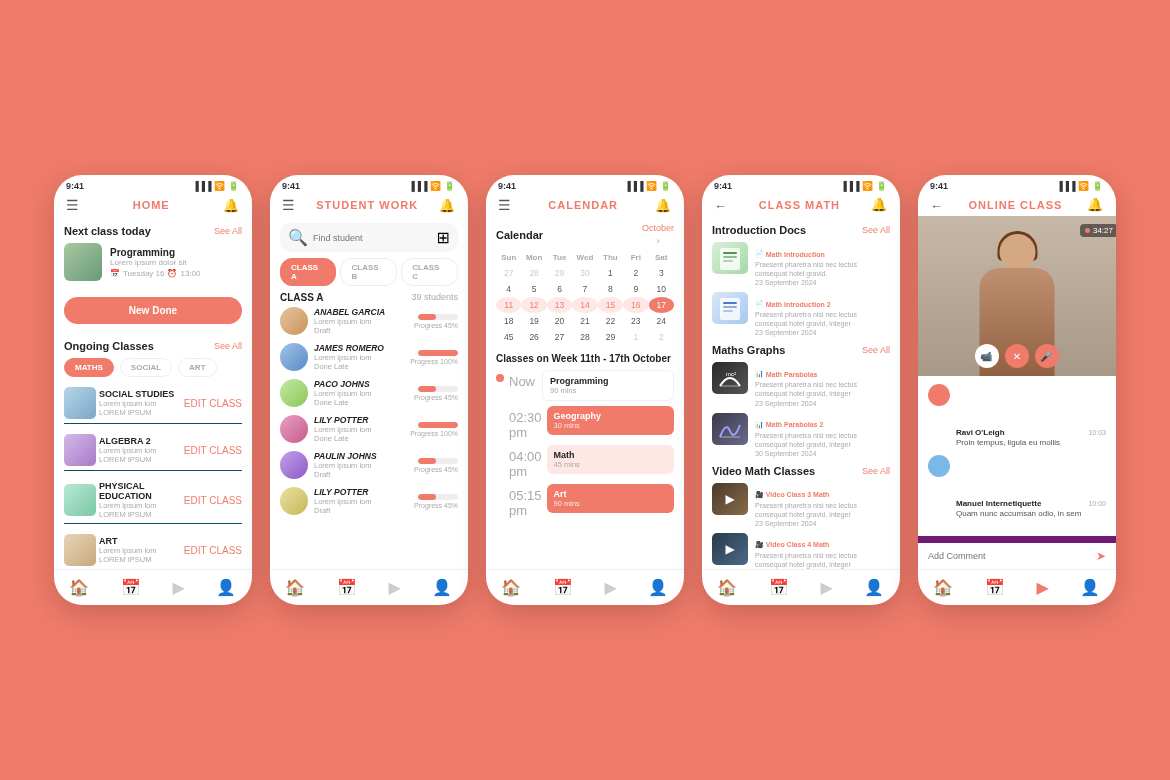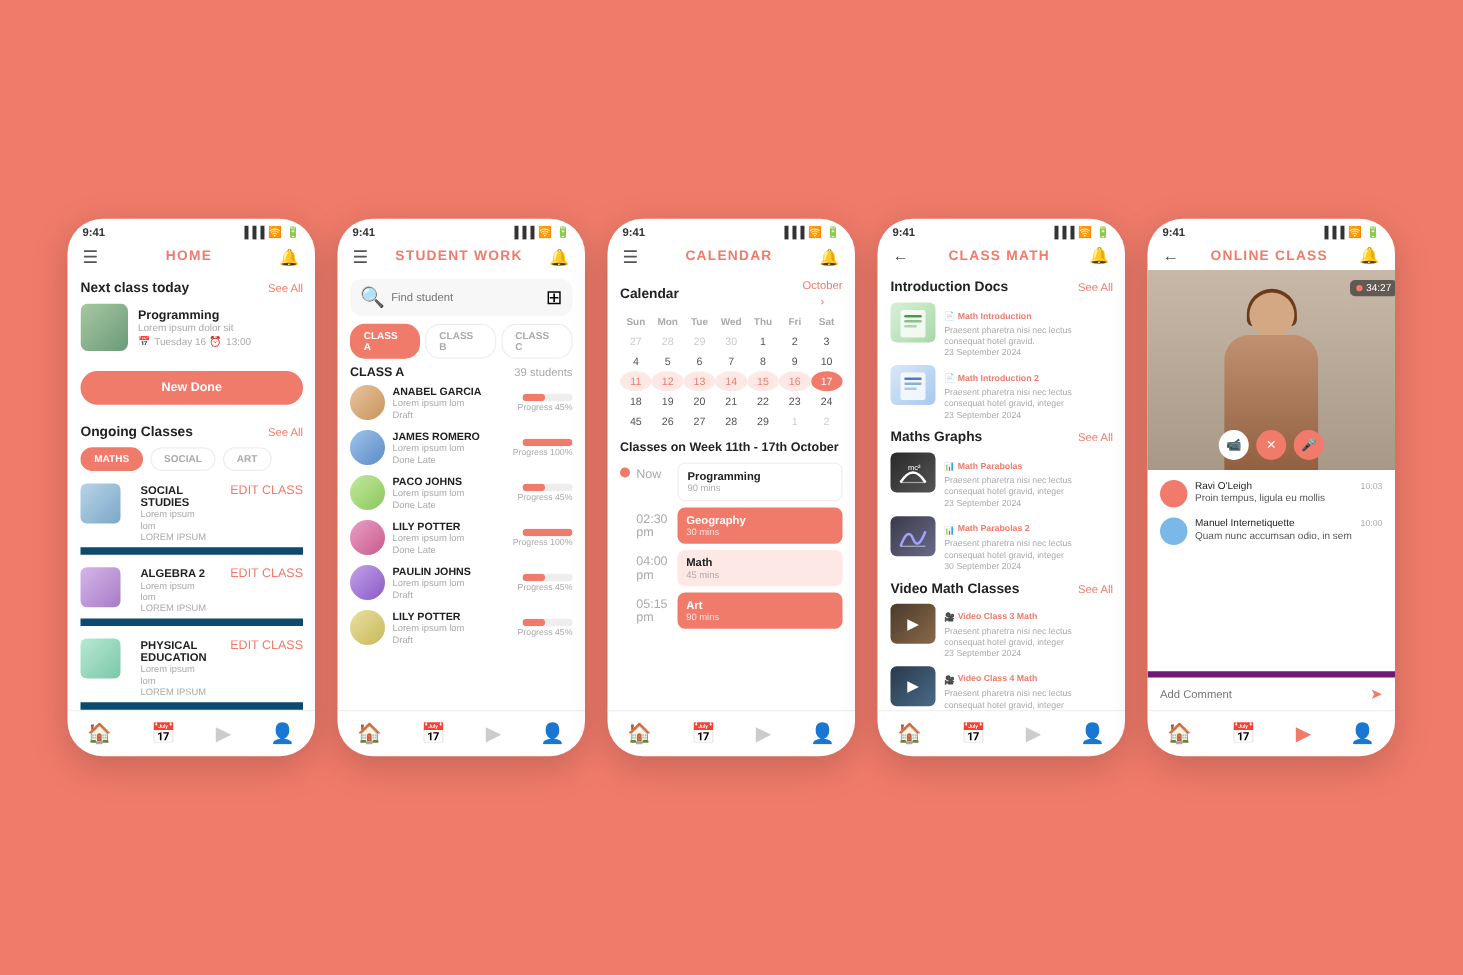--- a/index.html
+++ b/index.html
@@ -221,7 +221,7 @@
     .av5 { background: linear-gradient(135deg, #c4a0e8, #8a5ac8); }
     .av6 { background: linear-gradient(135deg, #e8e0a0, #c8b85a); }
     .student-details { flex: 1; }
-    .student-name { font-size: 8.5px; font-weight: 700; color: #222; text-transform: uppercase; }
+    .student-name { font-size: 8.5px; font-weight: 700; color: #222; text-transform: uppercase; font-style: italic; }
     .student-status { font-size: 7.5px; color: #aaa; }
     .progress-container { display: flex; flex-direction: column; align-items: flex-end; gap: 2px; }
     .progress-bar-wrap { width: 40px; height: 6px; background: #eee; border-radius: 3px; overflow: hidden; }

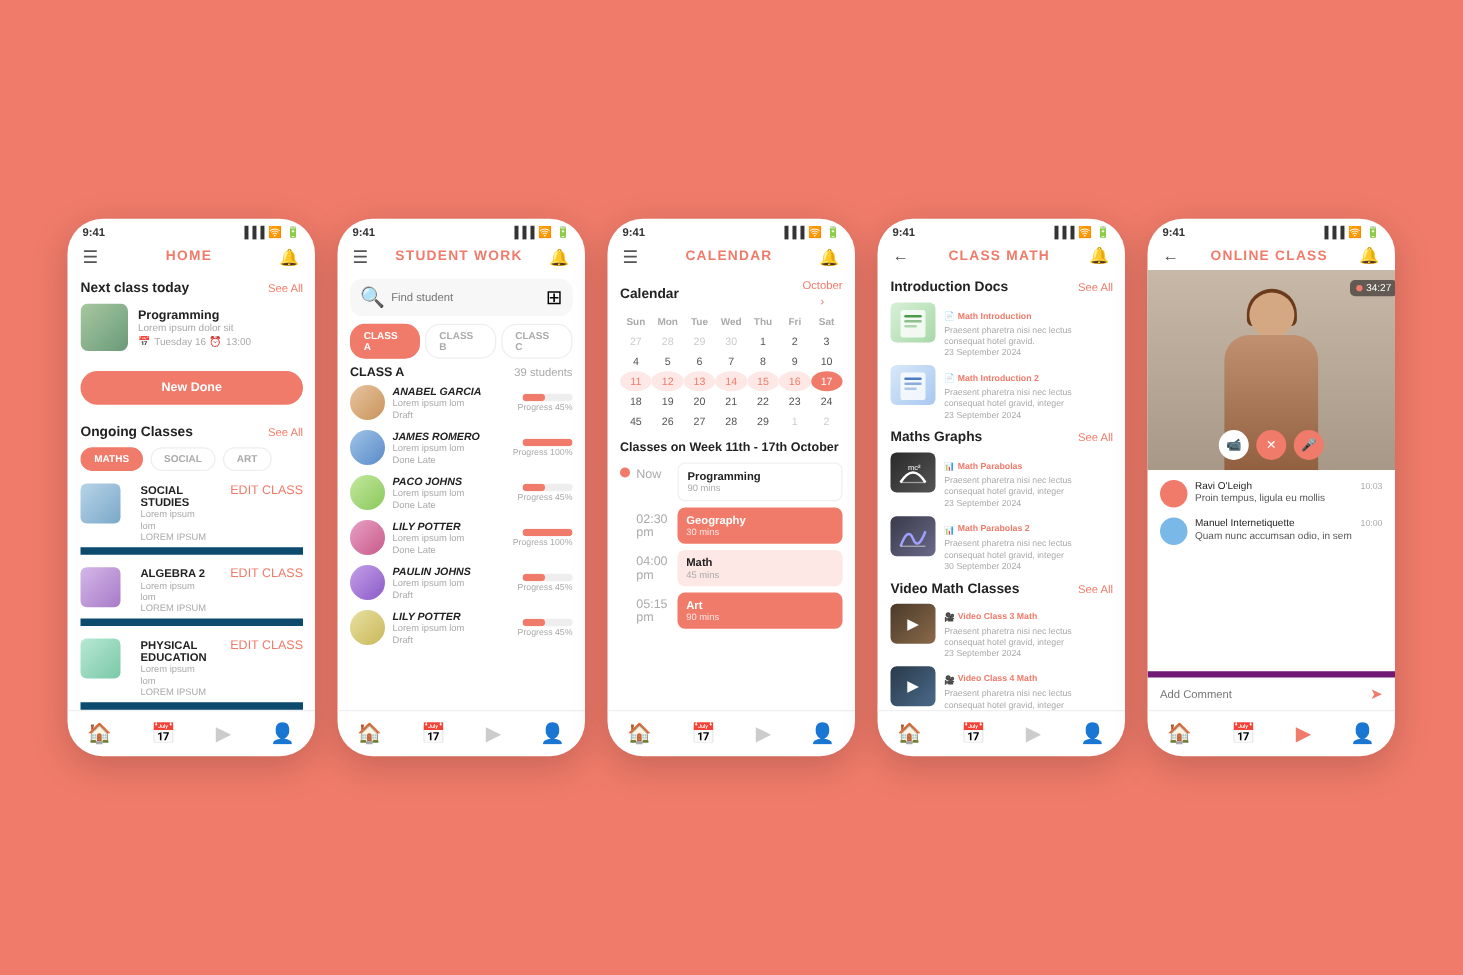--- a/index.html
+++ b/index.html
@@ -257,7 +257,7 @@
       margin: 8px 0 6px;
     }
     .time-slot { display: flex; gap: 5px; margin-bottom: 5px; align-items: flex-start; }
-    .time-label { font-size: 10px; color: #aaa; min-width: 28px; padding-top: 4px; }
+    .time-label { font-size: 13px; color: #aaa; min-width: 28px; padding-top: 4px; }
     .class-event {
       flex: 1; border-radius: 6px;
       padding: 5px 7px;

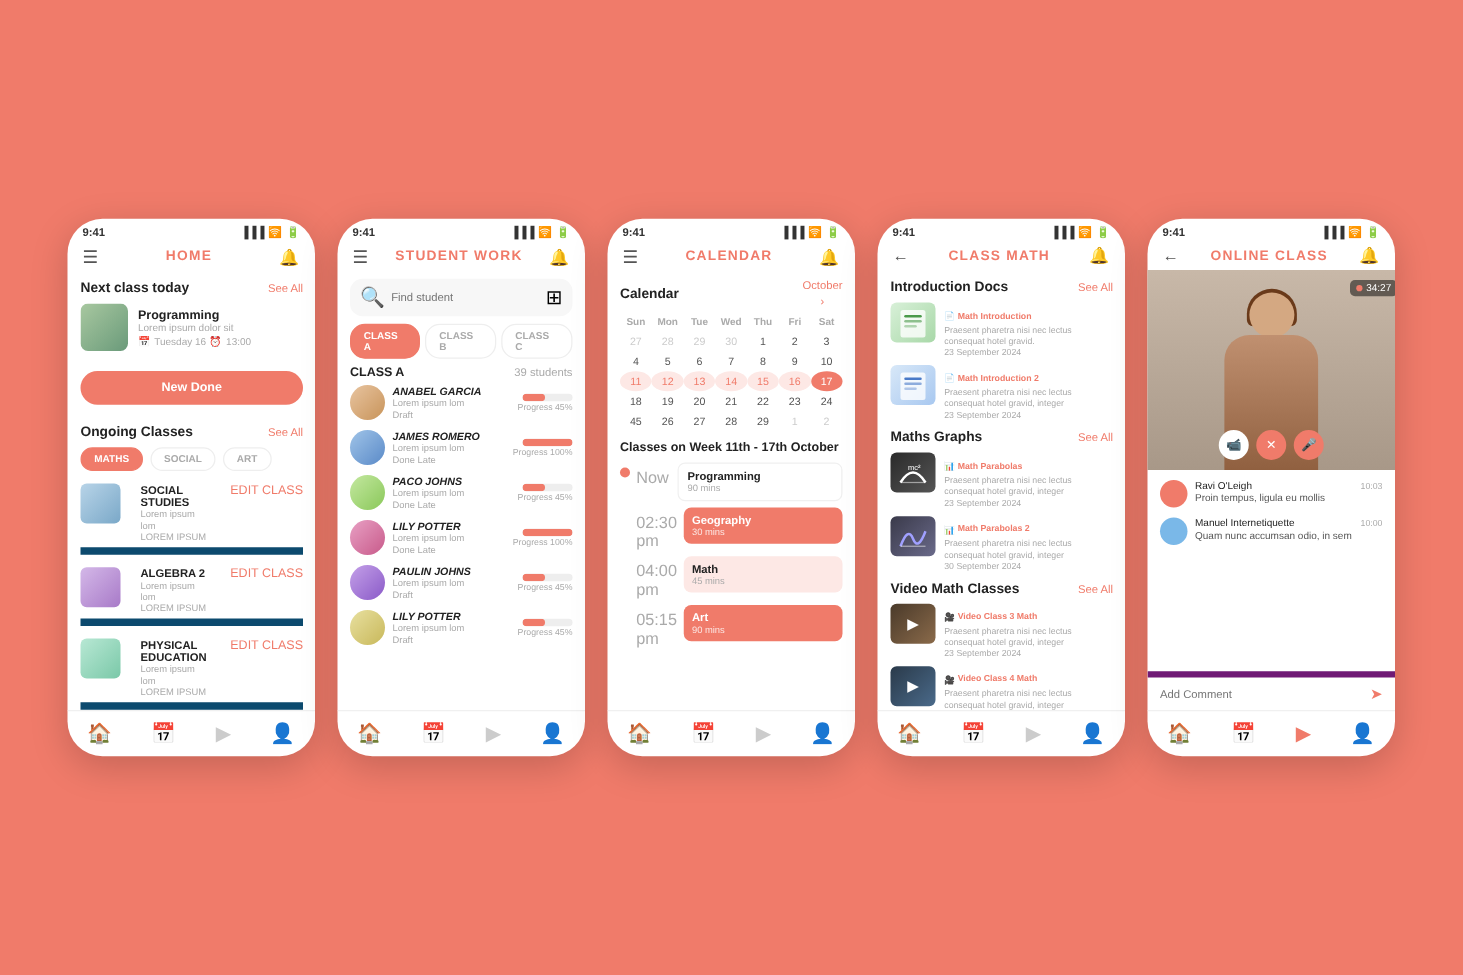--- a/index.html
+++ b/index.html
@@ -143,11 +143,11 @@
     }
     .ongoing-item {
       display: flex;
-      align-items: flex-start;
-      gap: 16px;
+      align-items: center;
+      gap: 3px;
       margin-bottom: 6px;
       padding: 4px 0;
-      border-bottom: 6px solid #0c4a6e;
+      border-bottom: 1px solid #0c4a6e;
     }
     .ongoing-thumb {
       width: 32px; height: 32px;

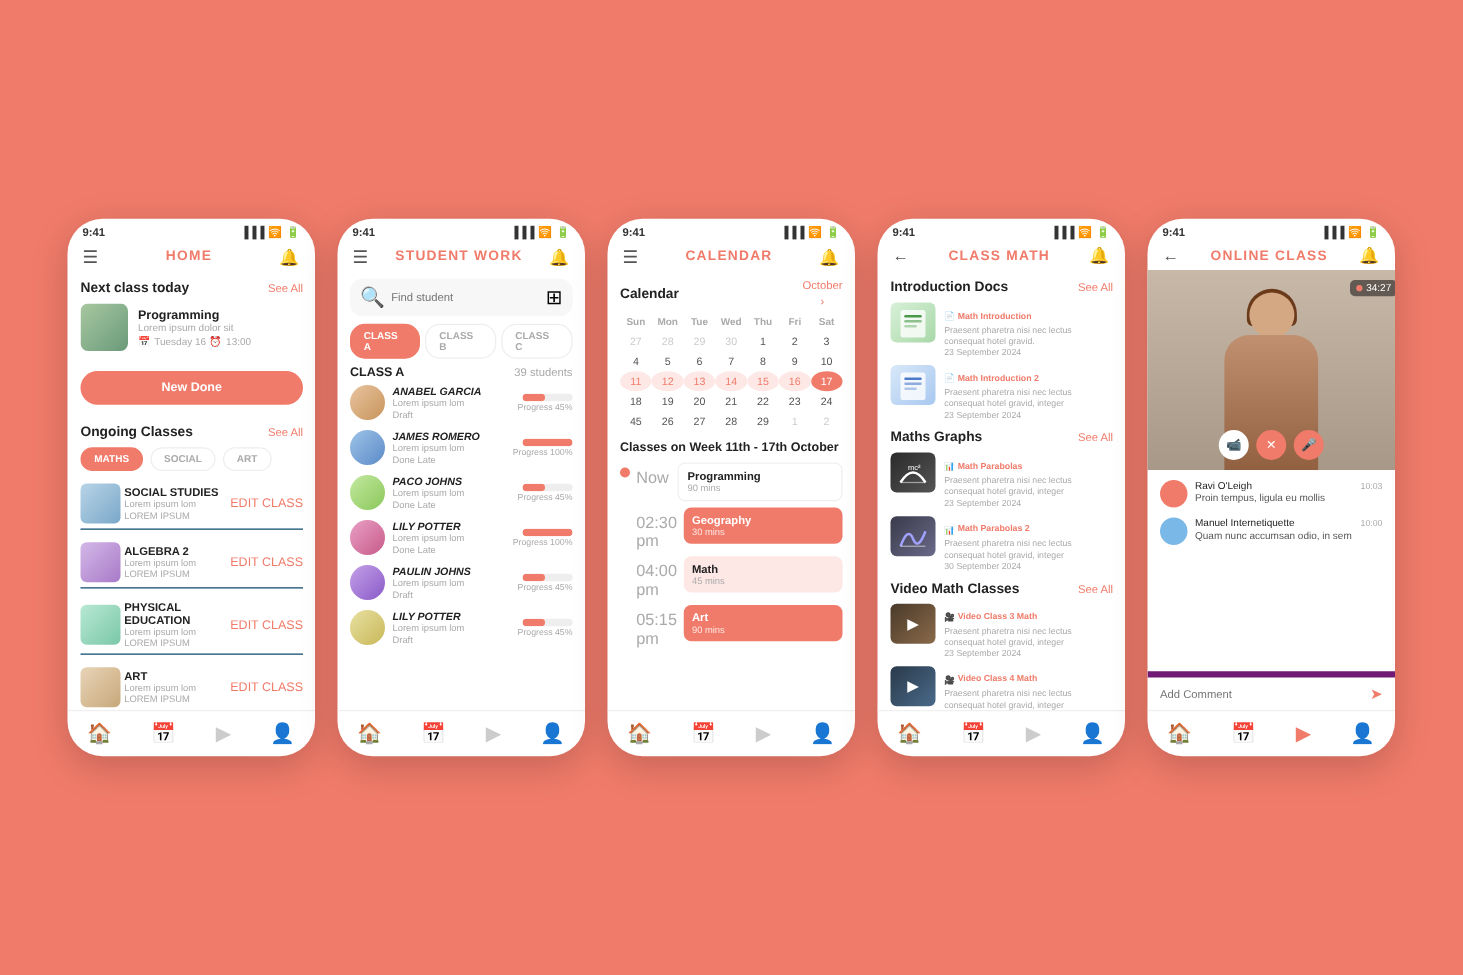--- a/index.html
+++ b/index.html
@@ -397,7 +397,7 @@
     .ca2 { background: #7ab8e8; }
     .chat-right { flex: 1; }
     .chat-name-time { display: flex; justify-content: space-between; align-items: baseline; }
-    .chat-name { font-size: 8px; font-weight: 400; color: #222; }
+    .chat-name { font-size: 8px; font-weight: 700; color: #222; margin-top: 44px; }
     .chat-time { font-size: 7px; color: #aaa; }
     .chat-text { font-size: 8px; color: #555; margin-top: 1px; }
     .comment-bar {

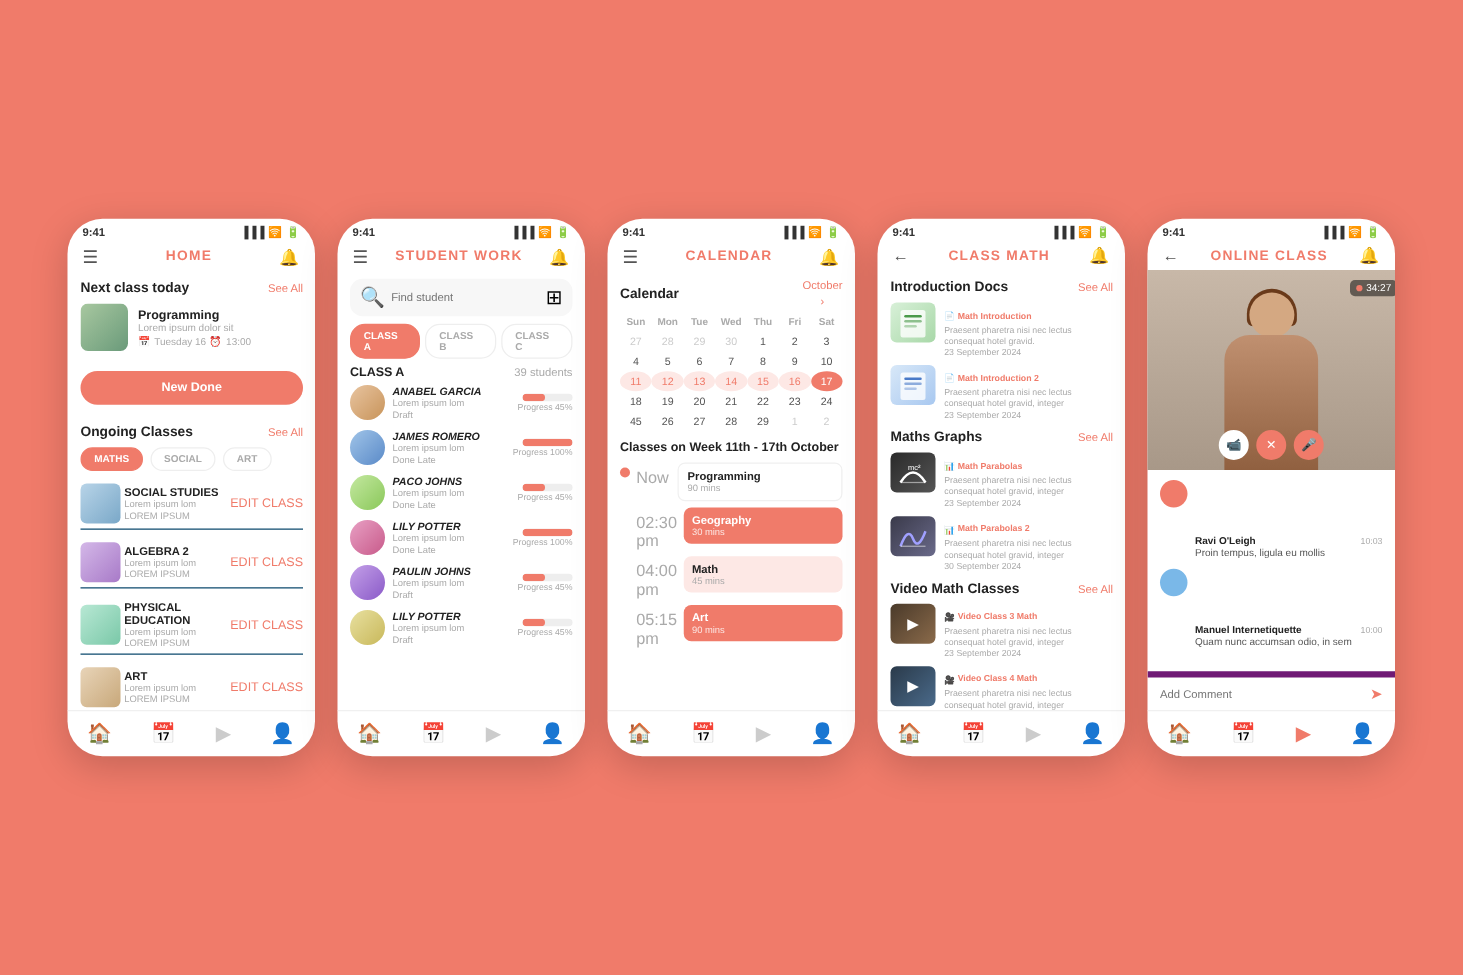--- a/index.html
+++ b/index.html
@@ -405,7 +405,7 @@
       align-items: center;
       gap: 6px;
       padding: 6px 10px;
-      border-top: 5px solid #701a75;
+      border-top: 7px solid #701a75;
       flex-shrink: 0;
     }
     .comment-input {

